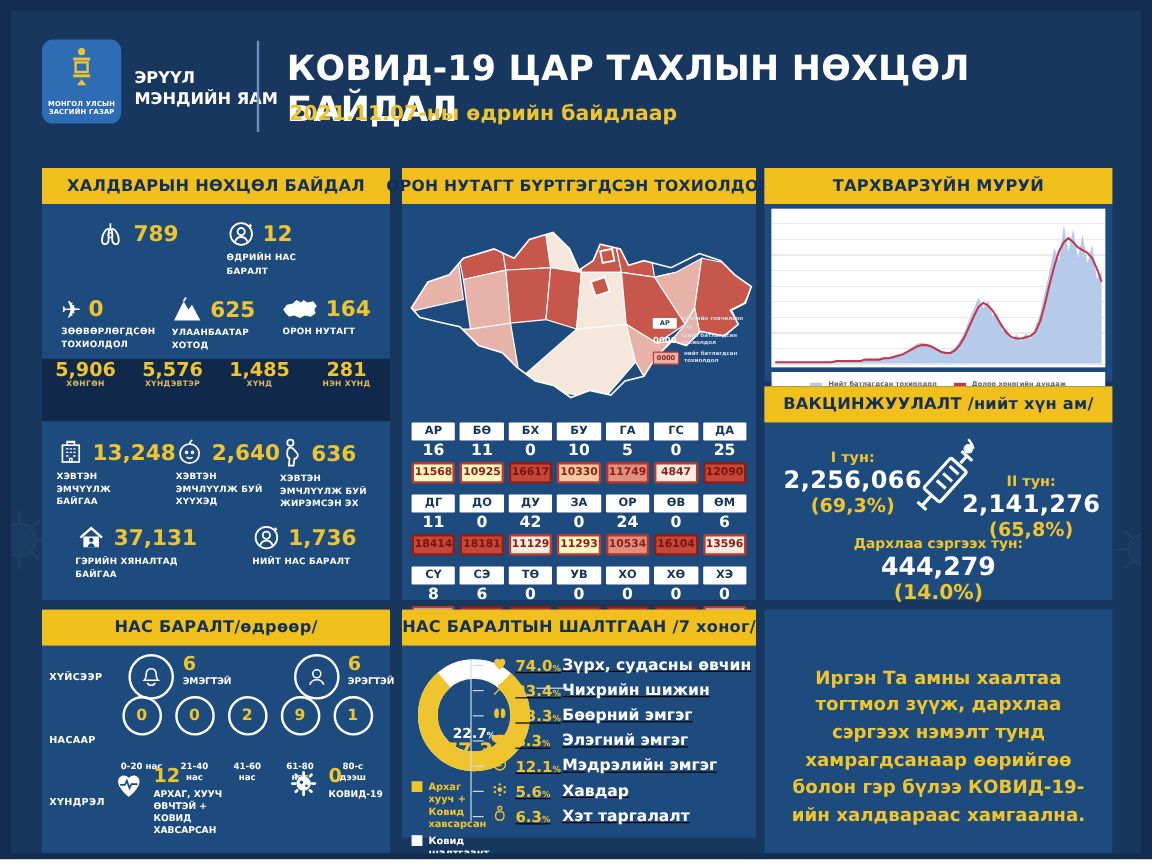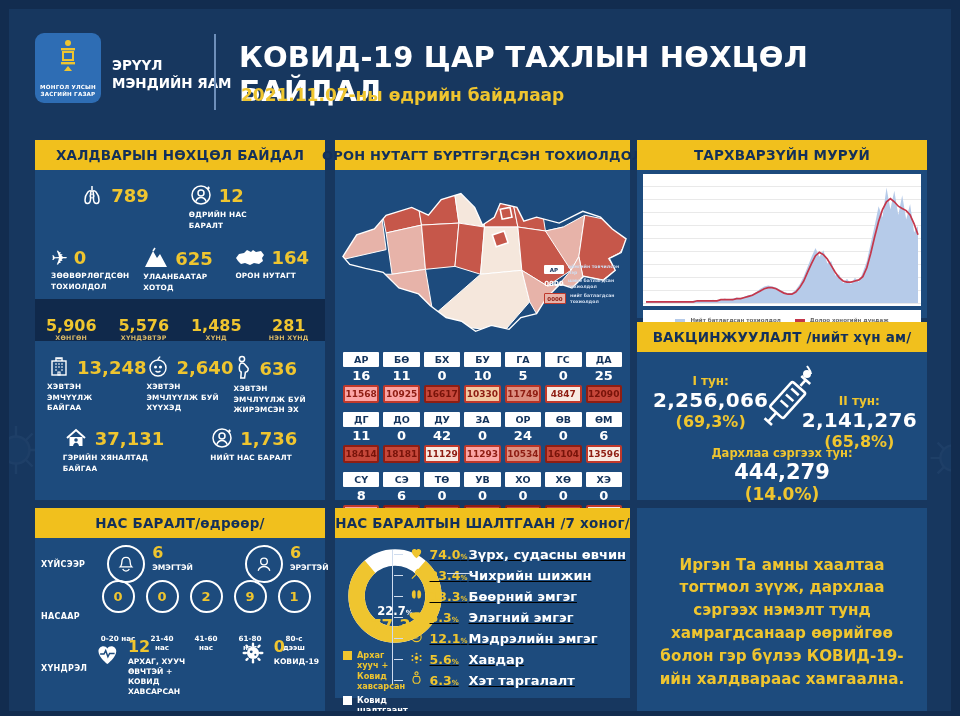--- a/index.html
+++ b/index.html
@@ -37,7 +37,7 @@
   .stat-top{display:flex;align-items:center;gap:6px;}
   .stat-num{color:#efc52f;font-weight:bold;font-size:18px;}
   .stat-lbl{color:#fff;font-weight:bold;font-size:7.3px;line-height:1.45;margin-top:3px;max-width:92px;letter-spacing:.2px;}
-  .sev{height:42px;background:#10294b;display:flex;align-items:flex-end;margin-top:4px;}
+  .sev{height:52px;background:#10294b;display:flex;align-items:flex-start;margin-top:4px;}
   .sev > div{flex:1;text-align:center;}
   .sev-num{color:#efc52f;font-weight:bold;font-size:16px;line-height:1.1;}
   .sev-lbl{color:#d9b867;font-weight:bold;font-size:6.3px;letter-spacing:.3px;}

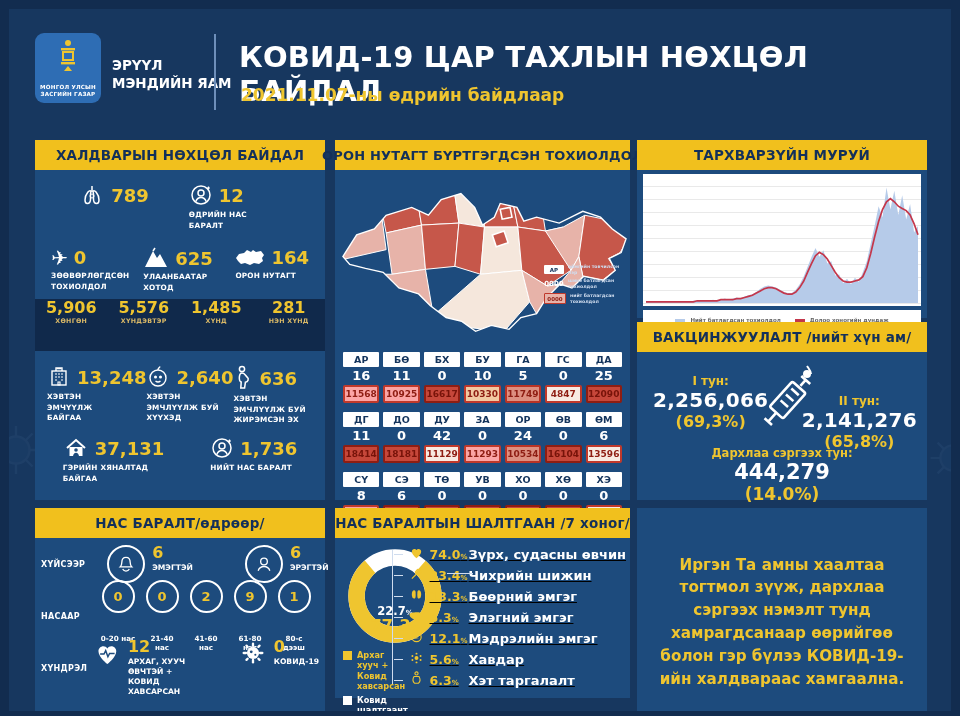--- a/index.html
+++ b/index.html
@@ -59,7 +59,7 @@
   .prov-total{font-size:9px;font-weight:bold;text-align:center;padding:2px 0;border:2px solid #c0392b;border-radius:2px;}
   .prov-total[data-tone="dark"]{background:#c6473a;color:#771309;border-color:#8e1d12;}
   .prov-total[data-tone="medium"]{background:#dd8f80;color:#8e1d12;border-color:#b93325;}
-  .prov-total[data-tone="light"]{background:#fca5a5;color:#8e1d12;border-color:#c0392b;}
+  .prov-total[data-tone="light"]{background:#fef9c3;color:#8e1d12;border-color:#c0392b;}
   .prov-total[data-tone="peach"]{background:#f2c9a2;color:#8e1d12;border-color:#c0392b;}
   .prov-total[data-tone="xlight"]{background:#f8ebe2;color:#8e1d12;border-color:#c0392b;}
 

